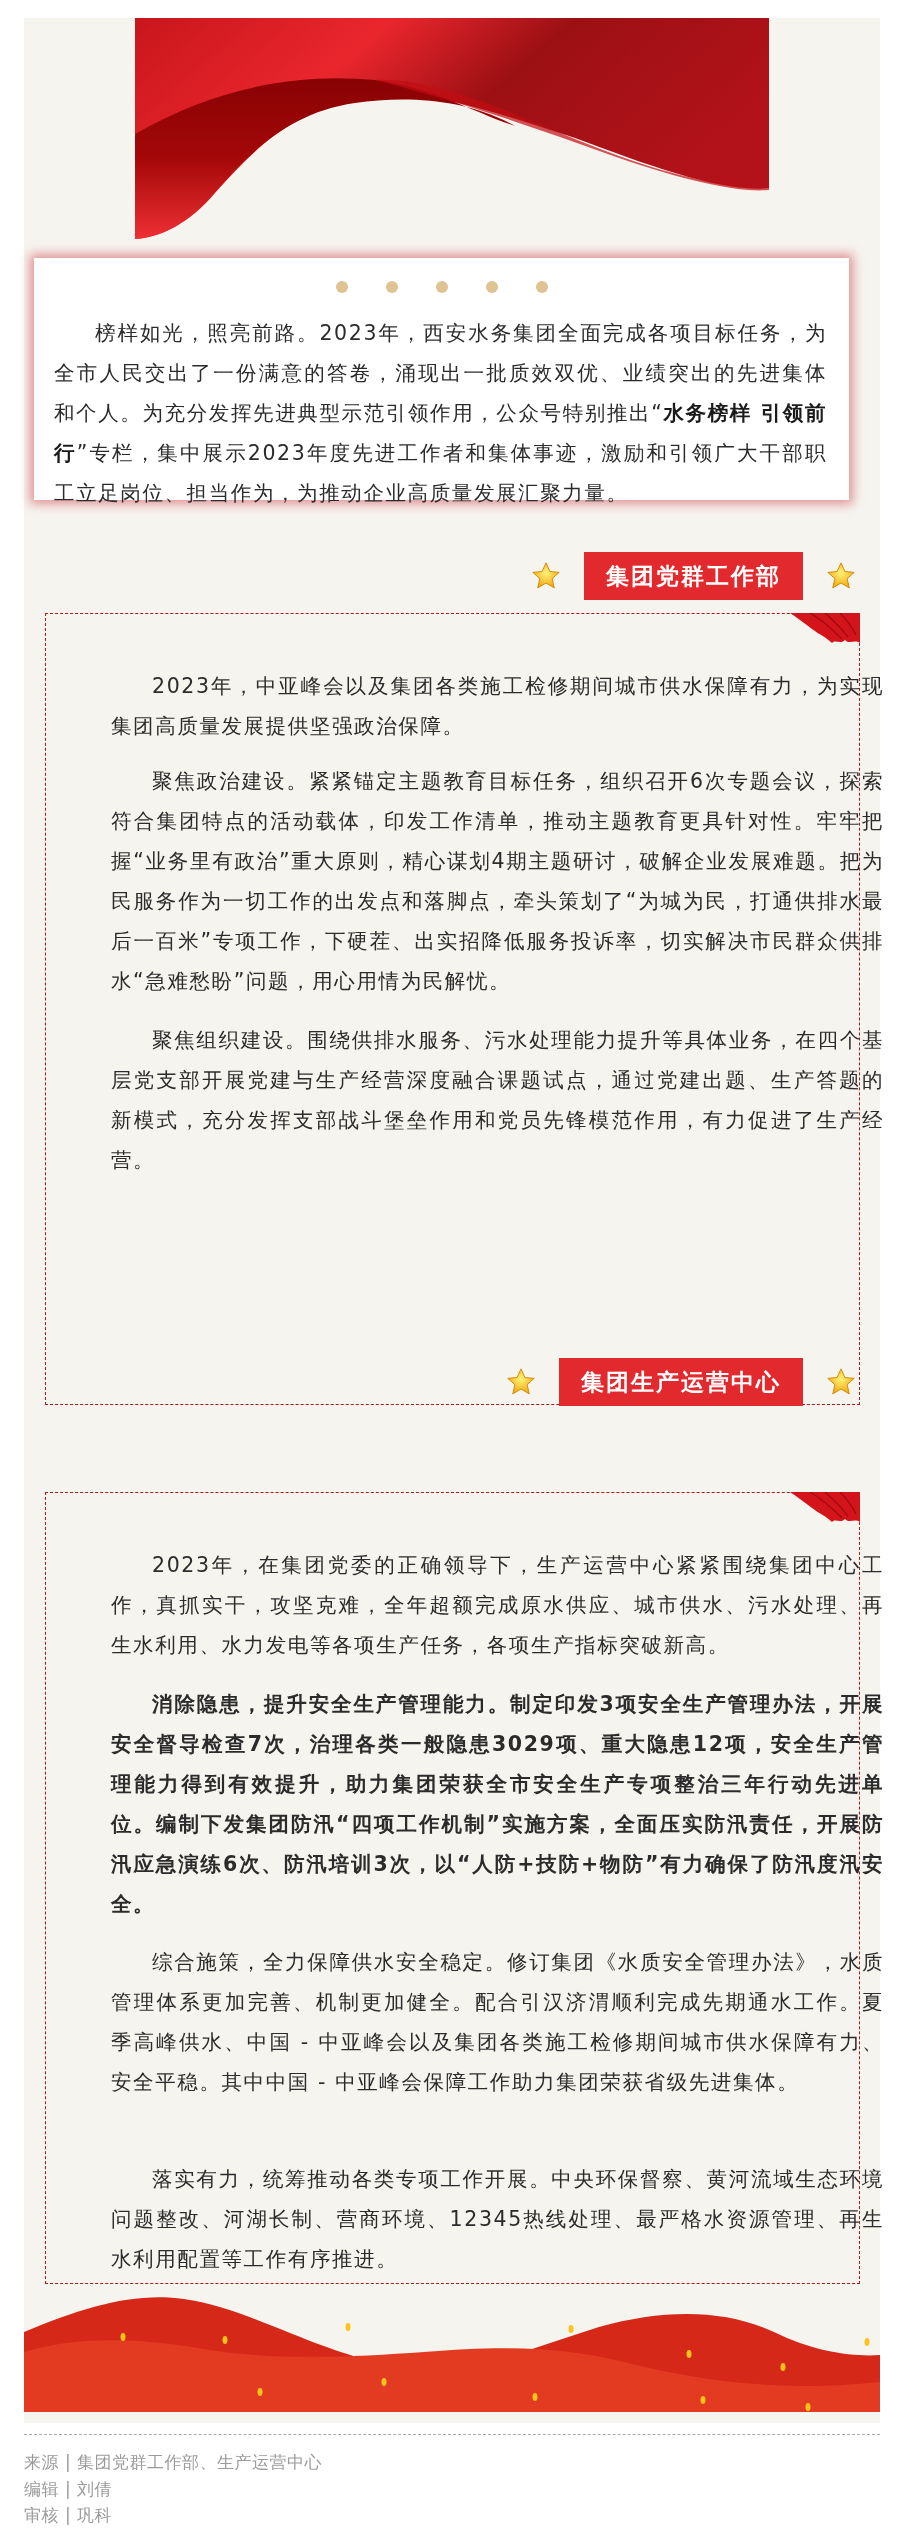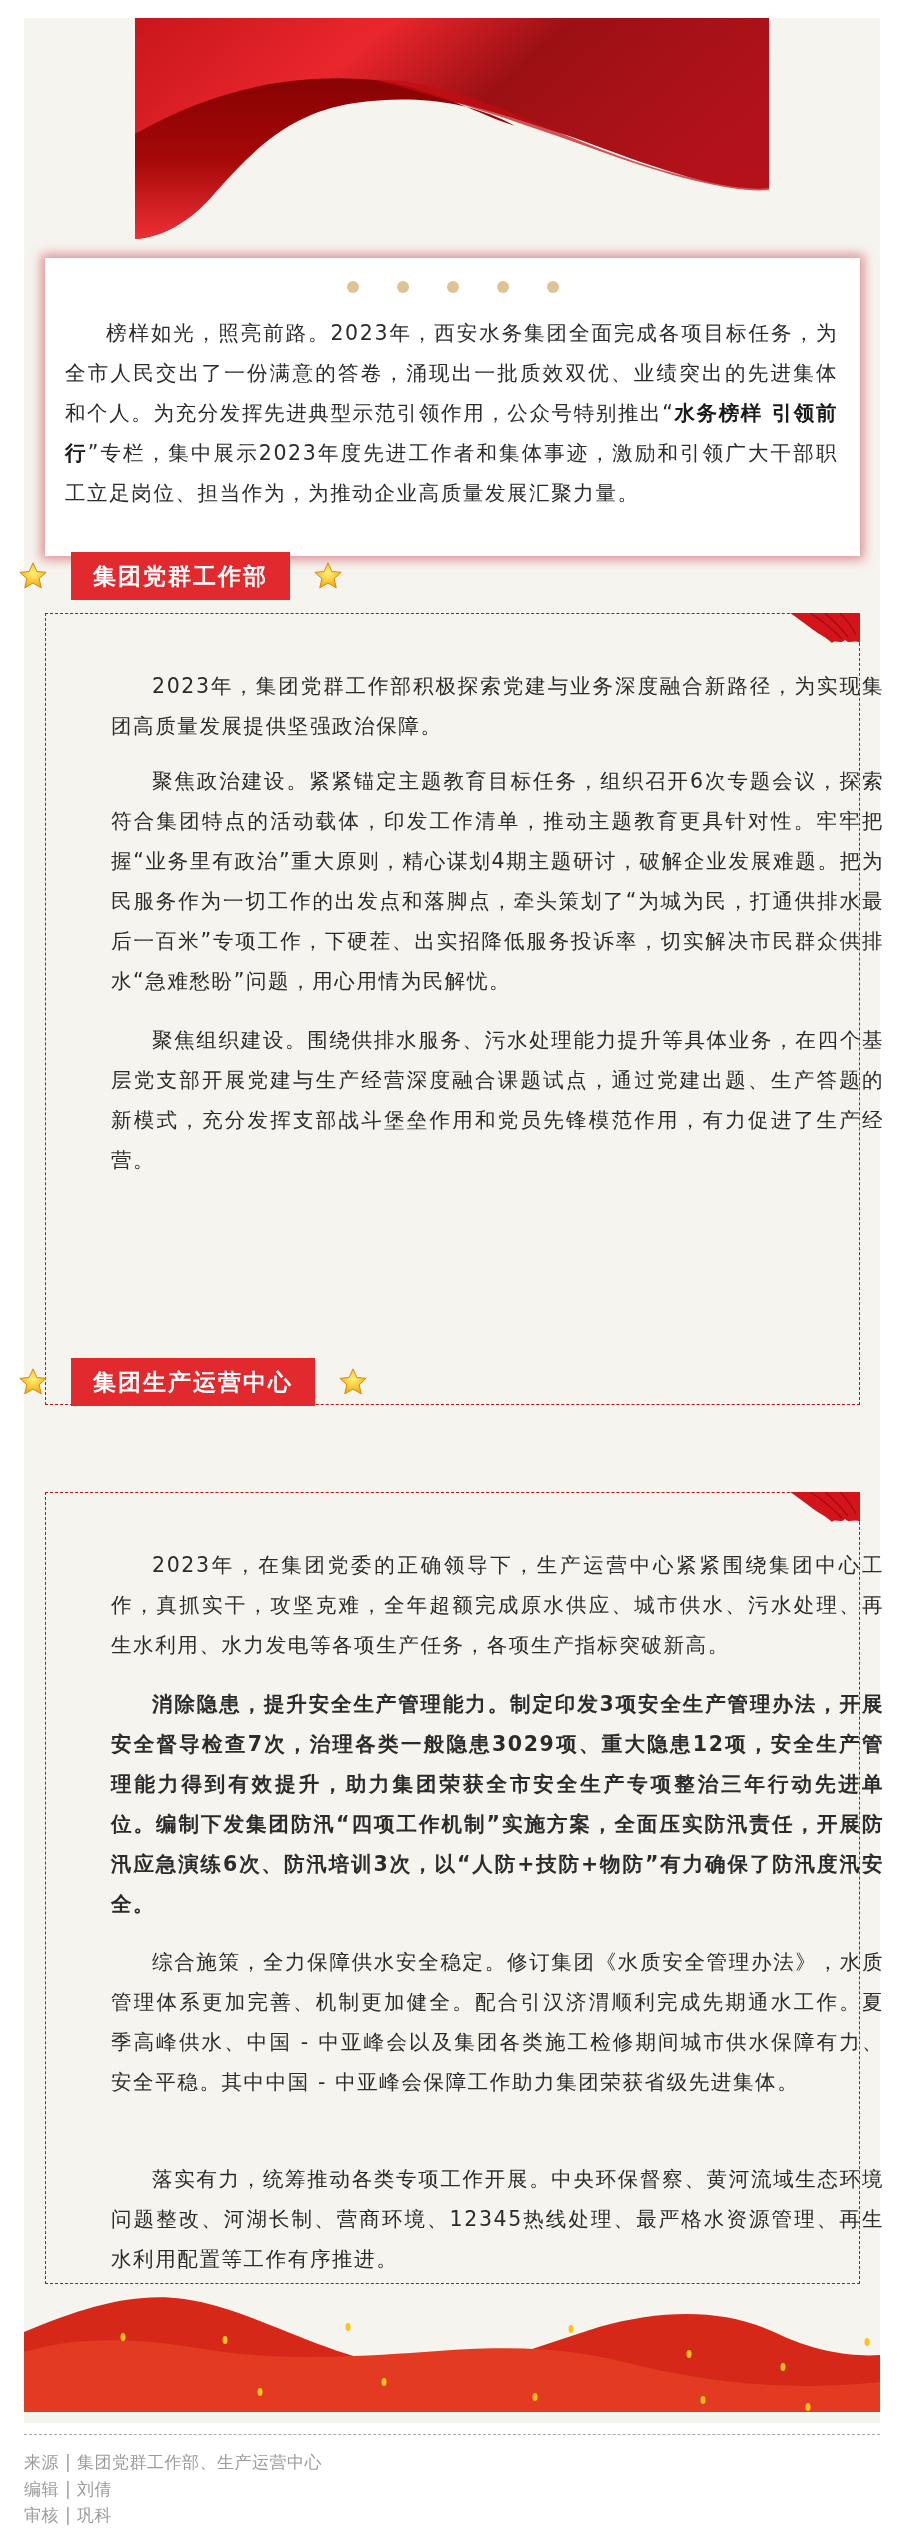--- a/index.html
+++ b/index.html
@@ -6,7 +6,7 @@
   body{width:900px;height:2536px;position:relative;overflow:hidden;font-family:"DejaVu Sans","Liberation Sans",sans-serif;}
   .page{position:absolute;left:24px;top:18px;width:856px;height:2405px;background:#f6f4ef;}
   .ribbon{position:absolute;left:135px;top:18px;width:634px;height:221px;}
-  .intro{position:absolute;left:45px;top:258px;width:815px;height:298px;background:#ffffff;
+  .intro{position:absolute;left:34px;top:258px;width:815px;height:242px;background:#ffffff;
     box-shadow:0 0 10px 4px rgba(205,70,75,0.55);}
   .dots{position:absolute;left:0;right:0;top:20px;text-align:center;height:12px;}
   .dot{display:inline-block;width:12px;height:12px;border-radius:50%;background:#e0c392;margin:0 19px;}

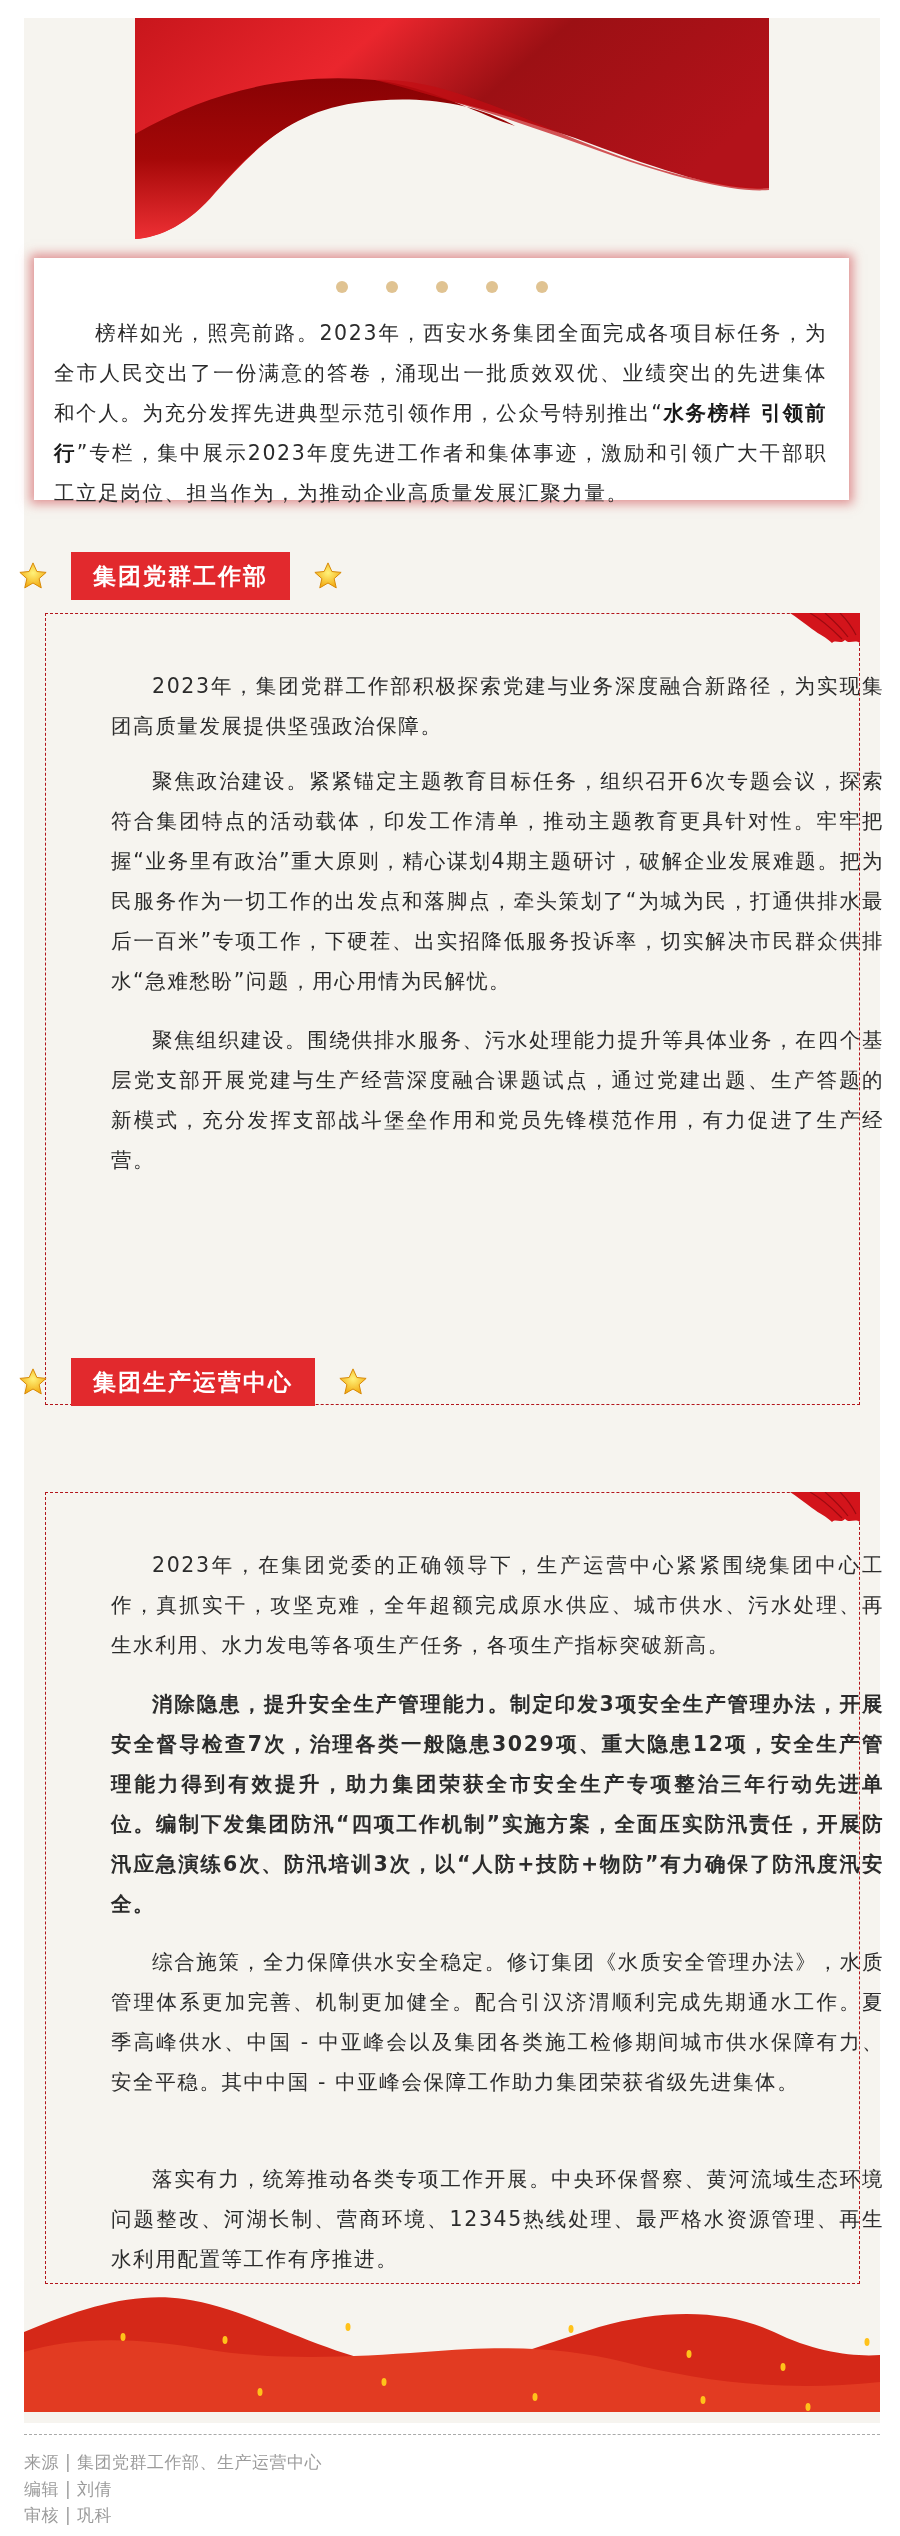--- a/index.html
+++ b/index.html
@@ -14,7 +14,7 @@
     text-align:justify;letter-spacing:1.6px;text-indent:2em;margin:0;}
   .intro .para{left:20px;top:55px;width:773px;}
   .para b{font-weight:bold;color:#1a1a1a;}
-  .title-row{position:absolute;left:0;width:874px;text-align:left;}
+  .title-row{position:absolute;left:0;width:874px;text-align:right;}
   .title-box{display:inline-block;vertical-align:middle;background:#e2292d;color:#ffffff;font-weight:bold;
     font-size:23px;letter-spacing:2px;padding:0 22px;height:48px;line-height:48px;}
   .star{display:inline-block;vertical-align:middle;width:30px;height:30px;margin:0 18px;}

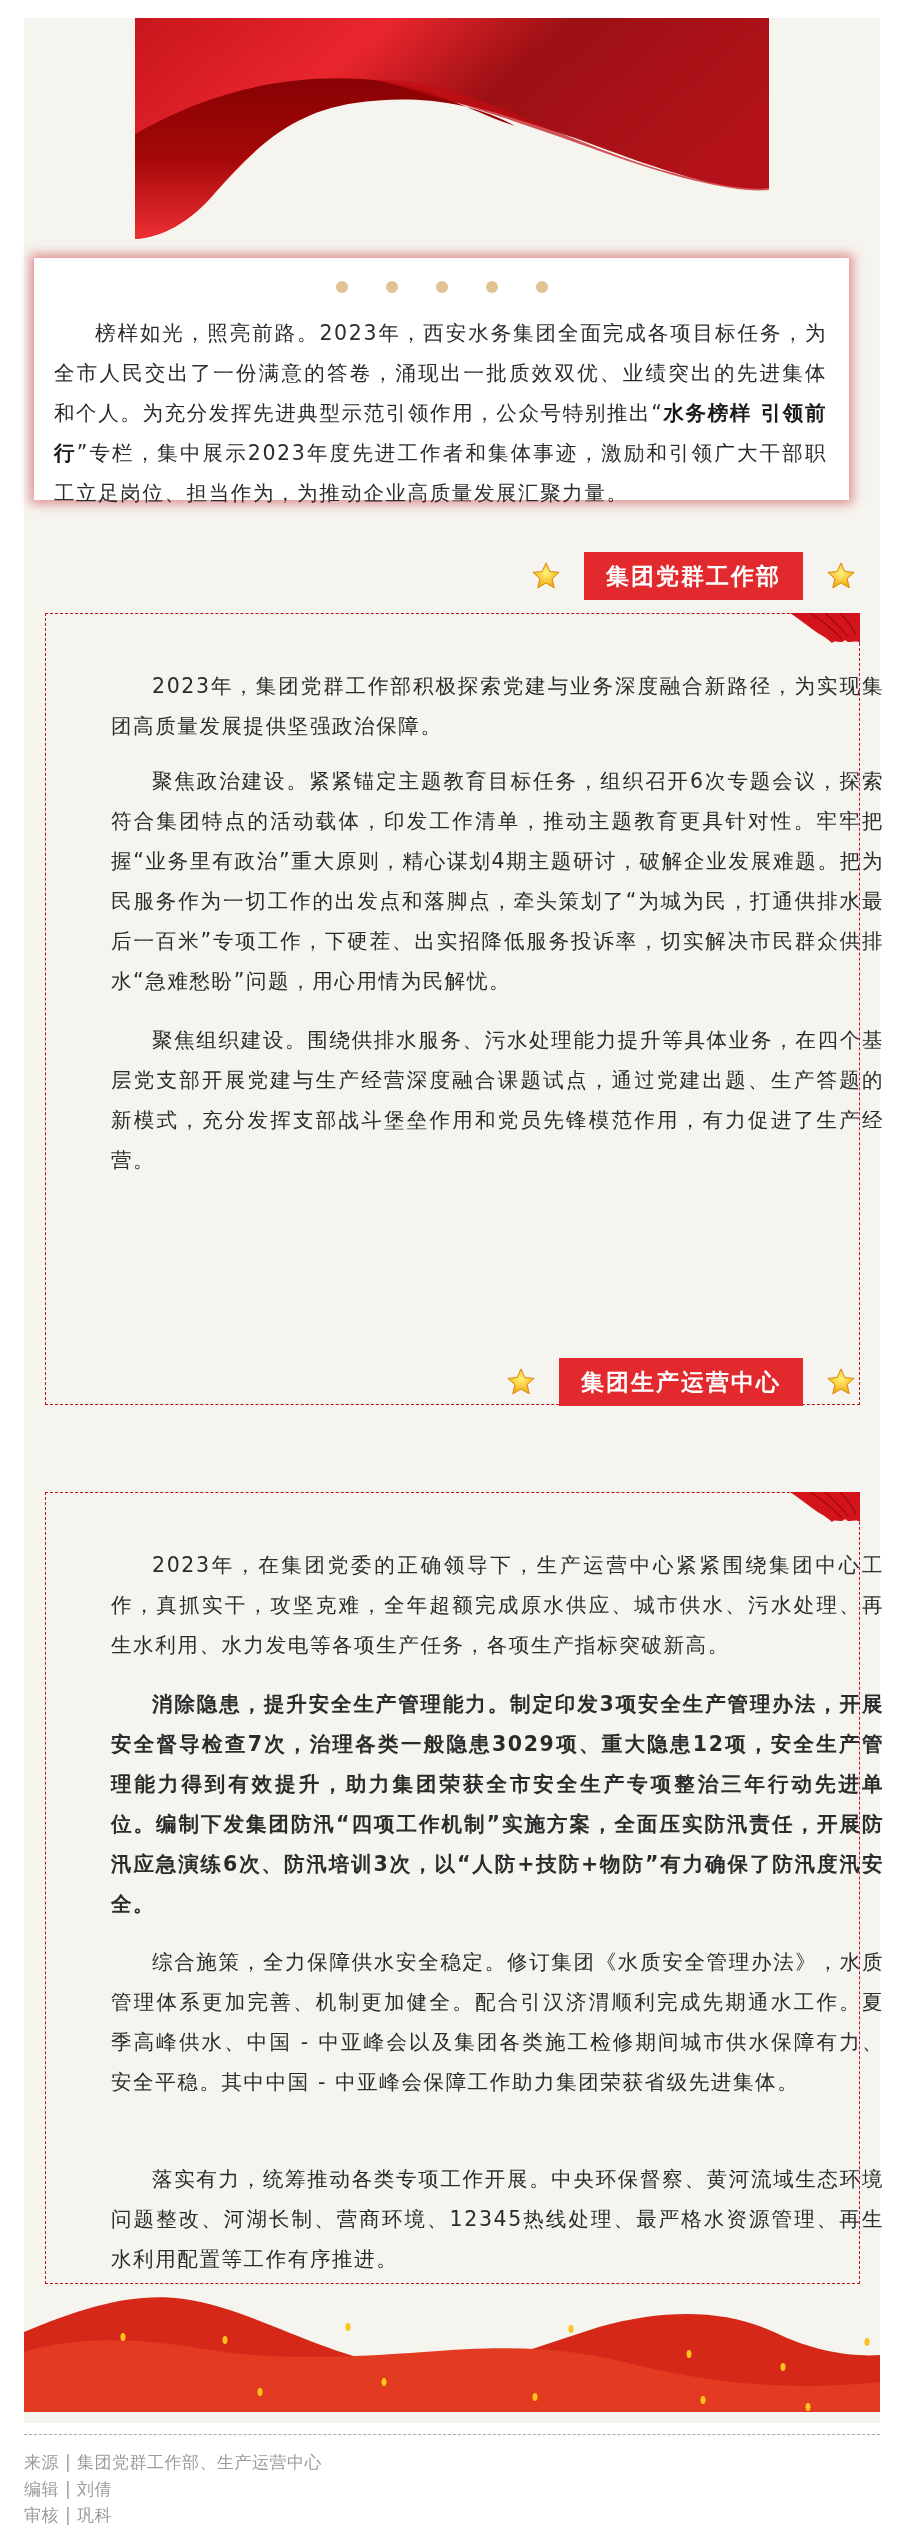--- a/index.html
+++ b/index.html
@@ -77,7 +77,7 @@
       <path d="M0 0 H70 V30 C64 26 60 32 55 27 C50 32 46 26 42 30 C36 24 30 22 22 16 C14 10 6 4 0 0Z" fill="#d3141b"></path>
       <path d="M20 0 C34 8 44 18 52 26 M35 0 C44 8 52 16 58 24 M50 0 C56 6 62 14 66 22" stroke="#9d0a10" stroke-width="1.2" fill="none"></path>
     </svg>
-  <p class="para" style="top:52px;">2023年，集团党群工作部积极探索党建与业务深度融合新路径，为实现集团高质量发展提供坚强政治保障。</p>
+  <p class="para" style="top:52px;">2023年，中亚峰会以及集团各类施工检修期间城市供水保障有力，为实现集团高质量发展提供坚强政治保障。</p>
   <p class="para" style="top:147px;">聚焦政治建设。紧紧锚定主题教育目标任务，组织召开6次专题会议，探索符合集团特点的活动载体，印发工作清单，推动主题教育更具针对性。牢牢把握“业务里有政治”重大原则，精心谋划4期主题研讨，破解企业发展难题。把为民服务作为一切工作的出发点和落脚点，牵头策划了“为城为民，打通供排水最后一百米”专项工作，下硬茬、出实招降低服务投诉率，切实解决市民群众供排水“急难愁盼”问题，用心用情为民解忧。</p>
   <p class="para" style="top:406px;">聚焦组织建设。围绕供排水服务、污水处理能力提升等具体业务，在四个基层党支部开展党建与生产经营深度融合课题试点，通过党建出题、生产答题的新模式，充分发挥支部战斗堡垒作用和党员先锋模范作用，有力促进了生产经营。</p>
 </div>

